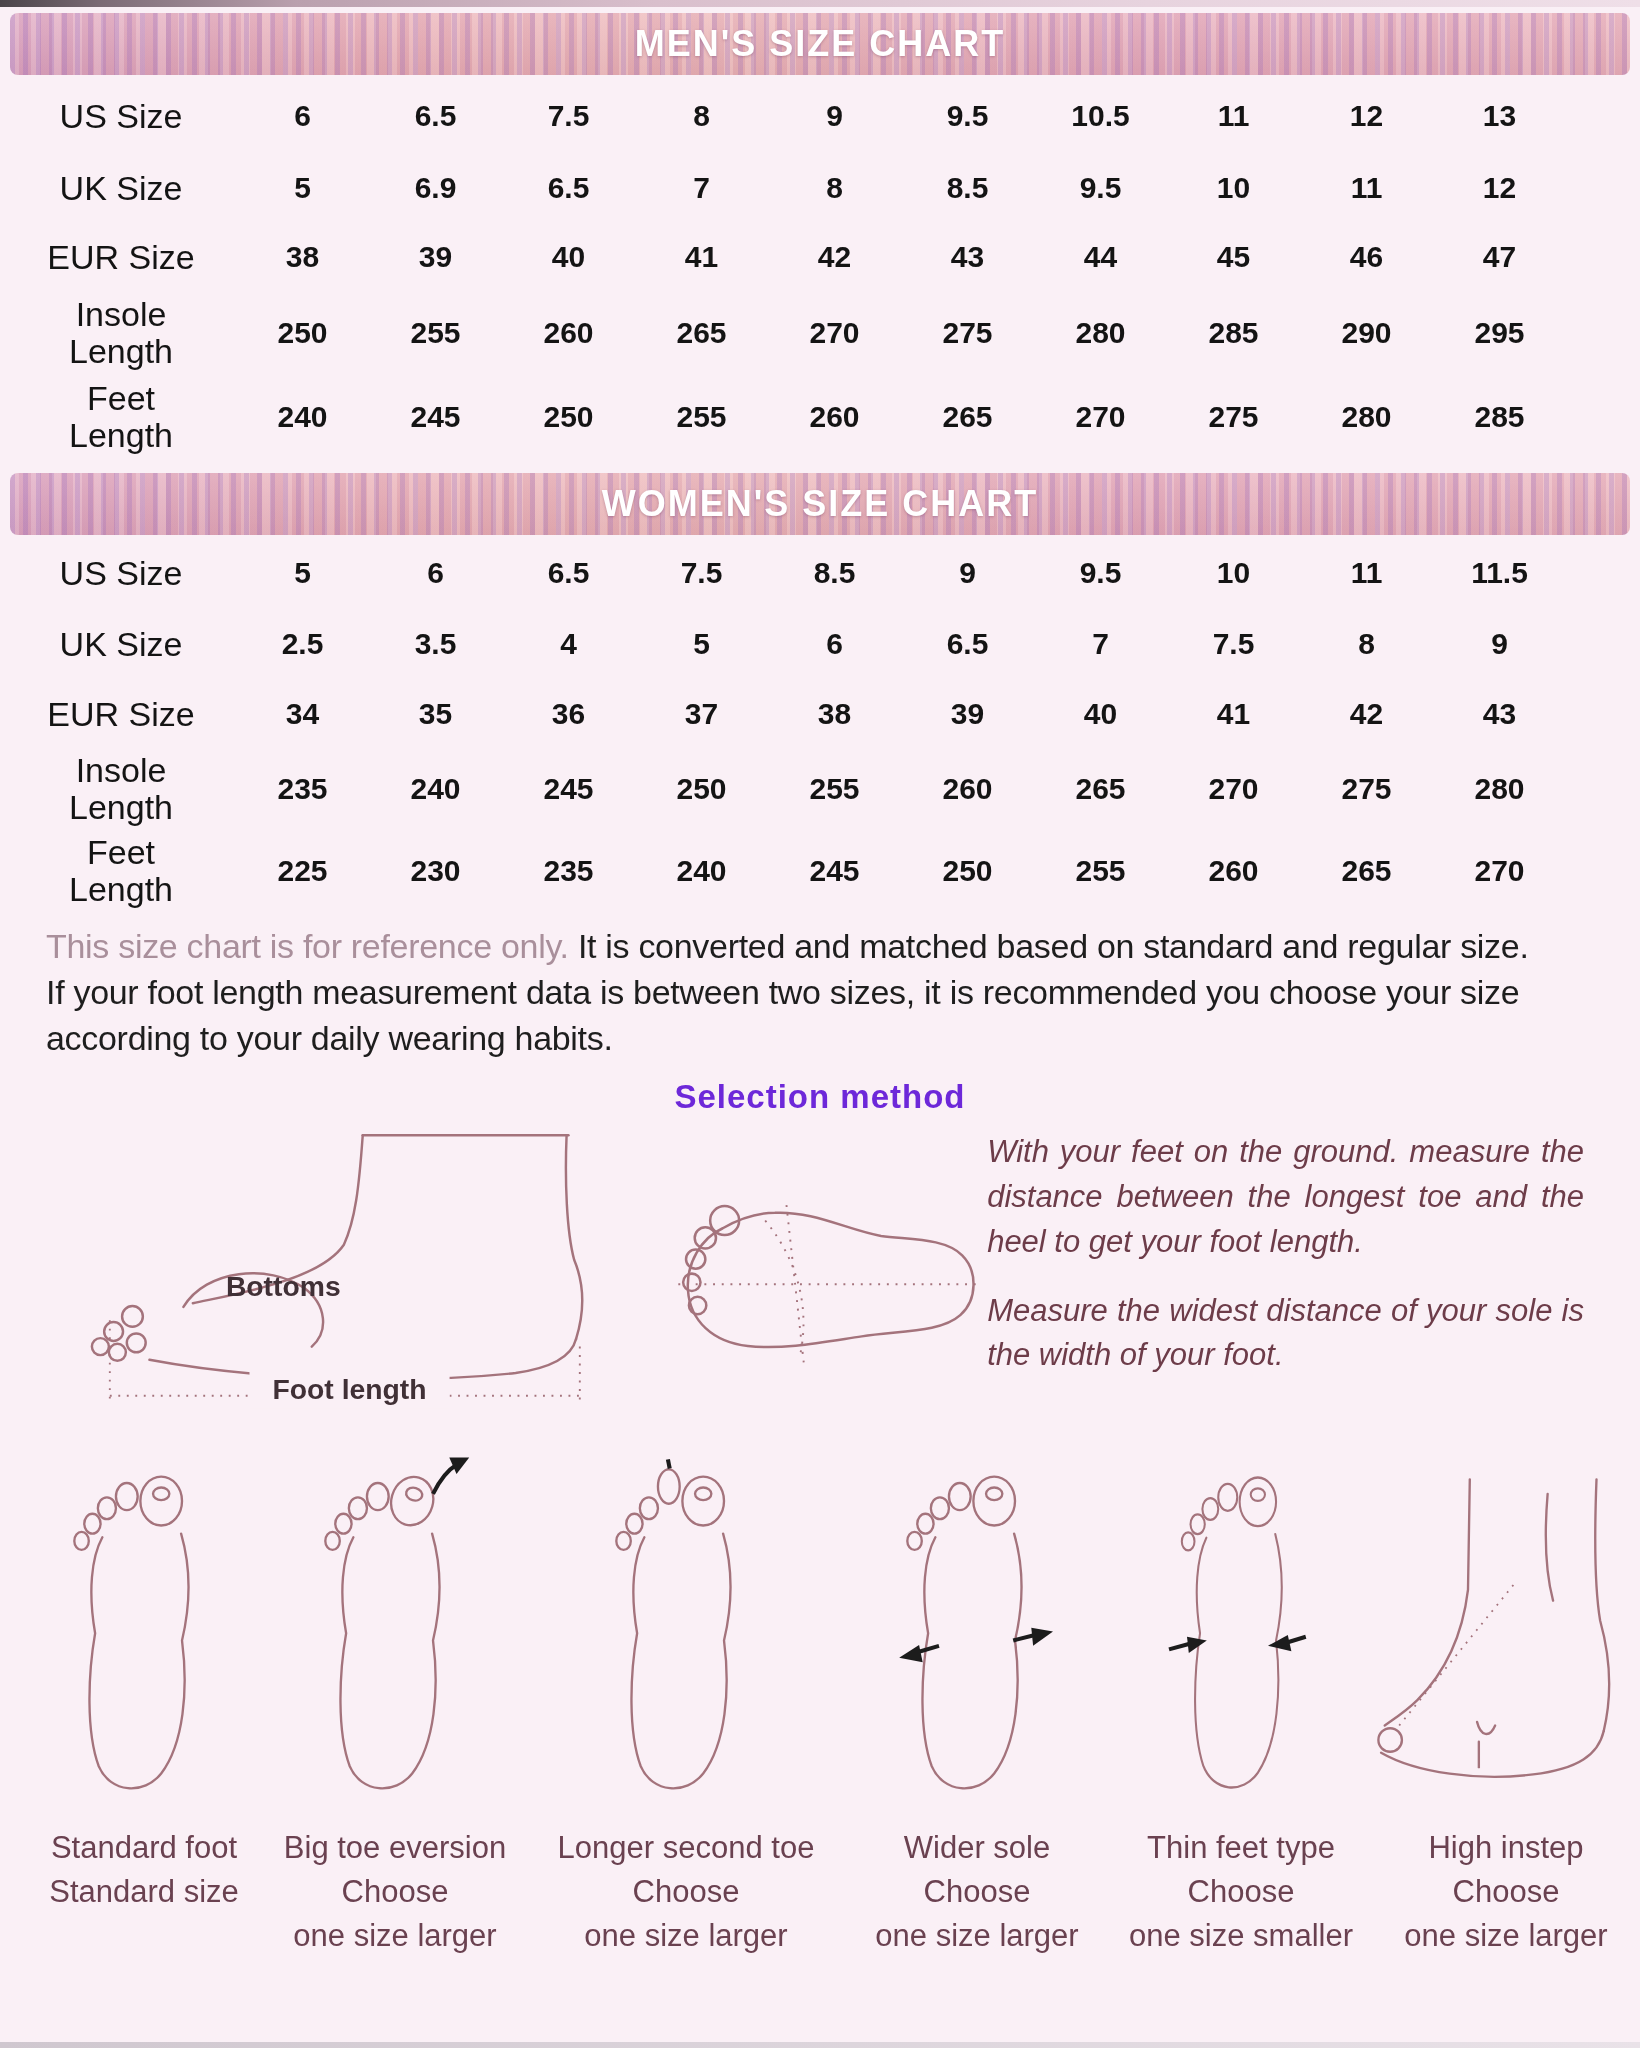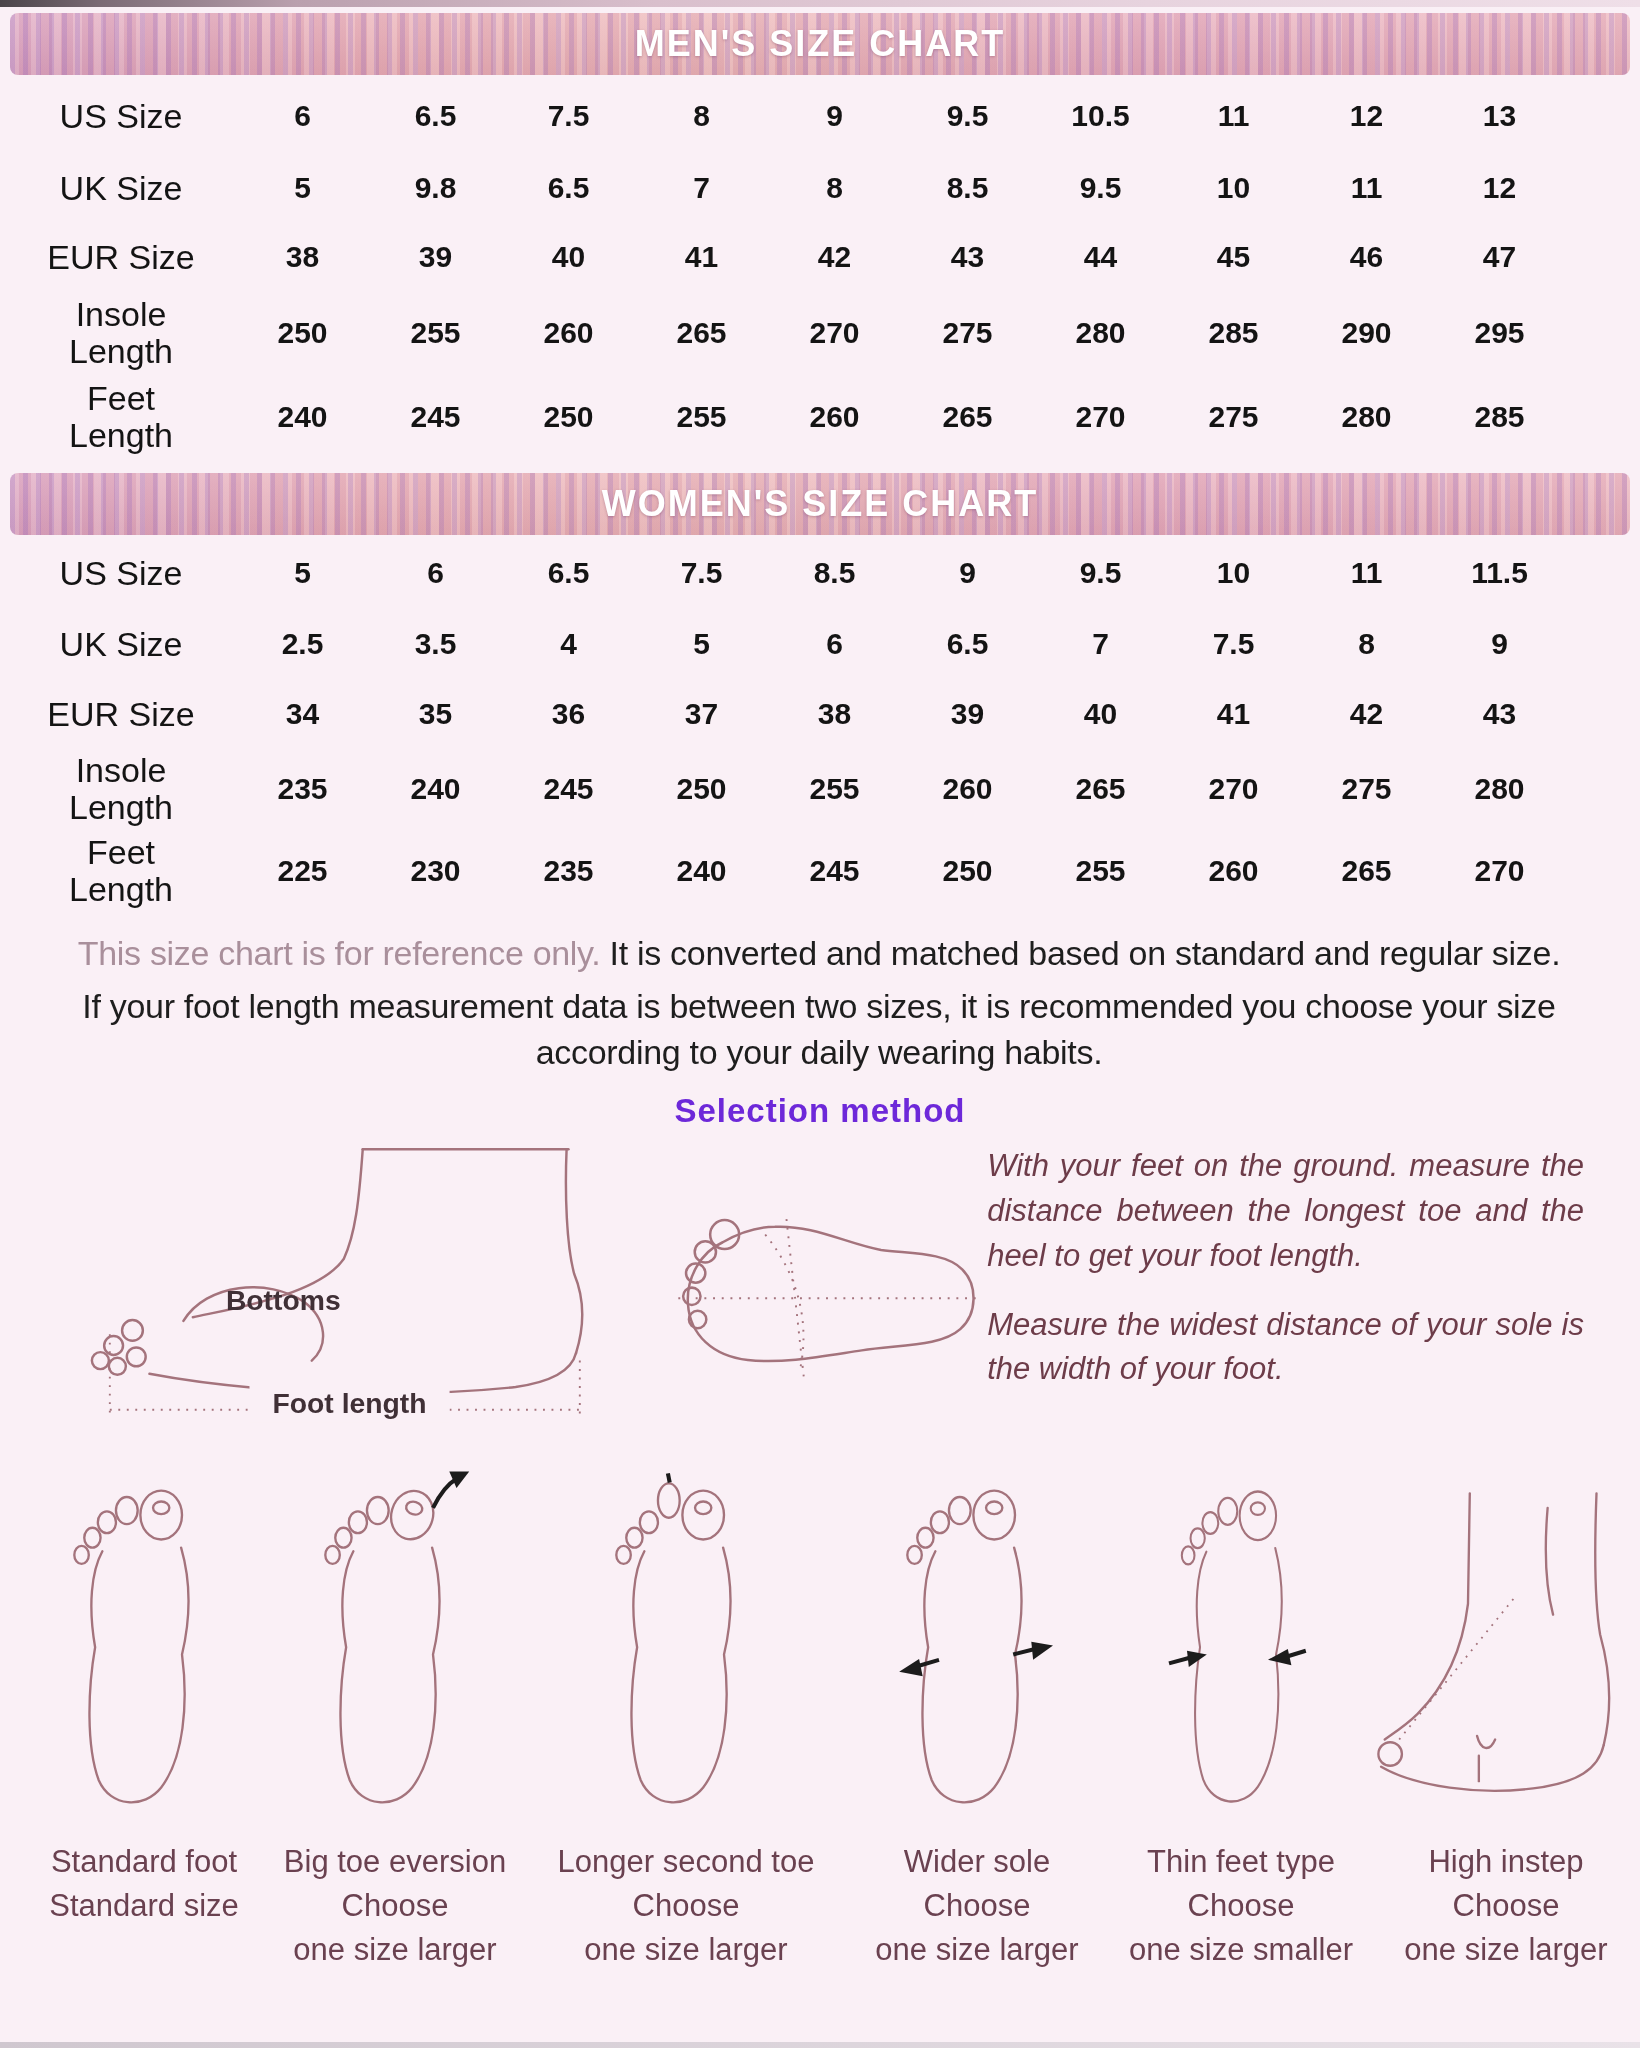--- a/index.html
+++ b/index.html
@@ -89,7 +89,7 @@
     <div class="cell">13</div>
     <div class="row-label">UK Size</div>
     <div class="cell">5</div>
-    <div class="cell">9.8</div>
+    <div class="cell">6.9</div>
     <div class="cell">6.5</div>
     <div class="cell">7</div>
     <div class="cell">8</div>

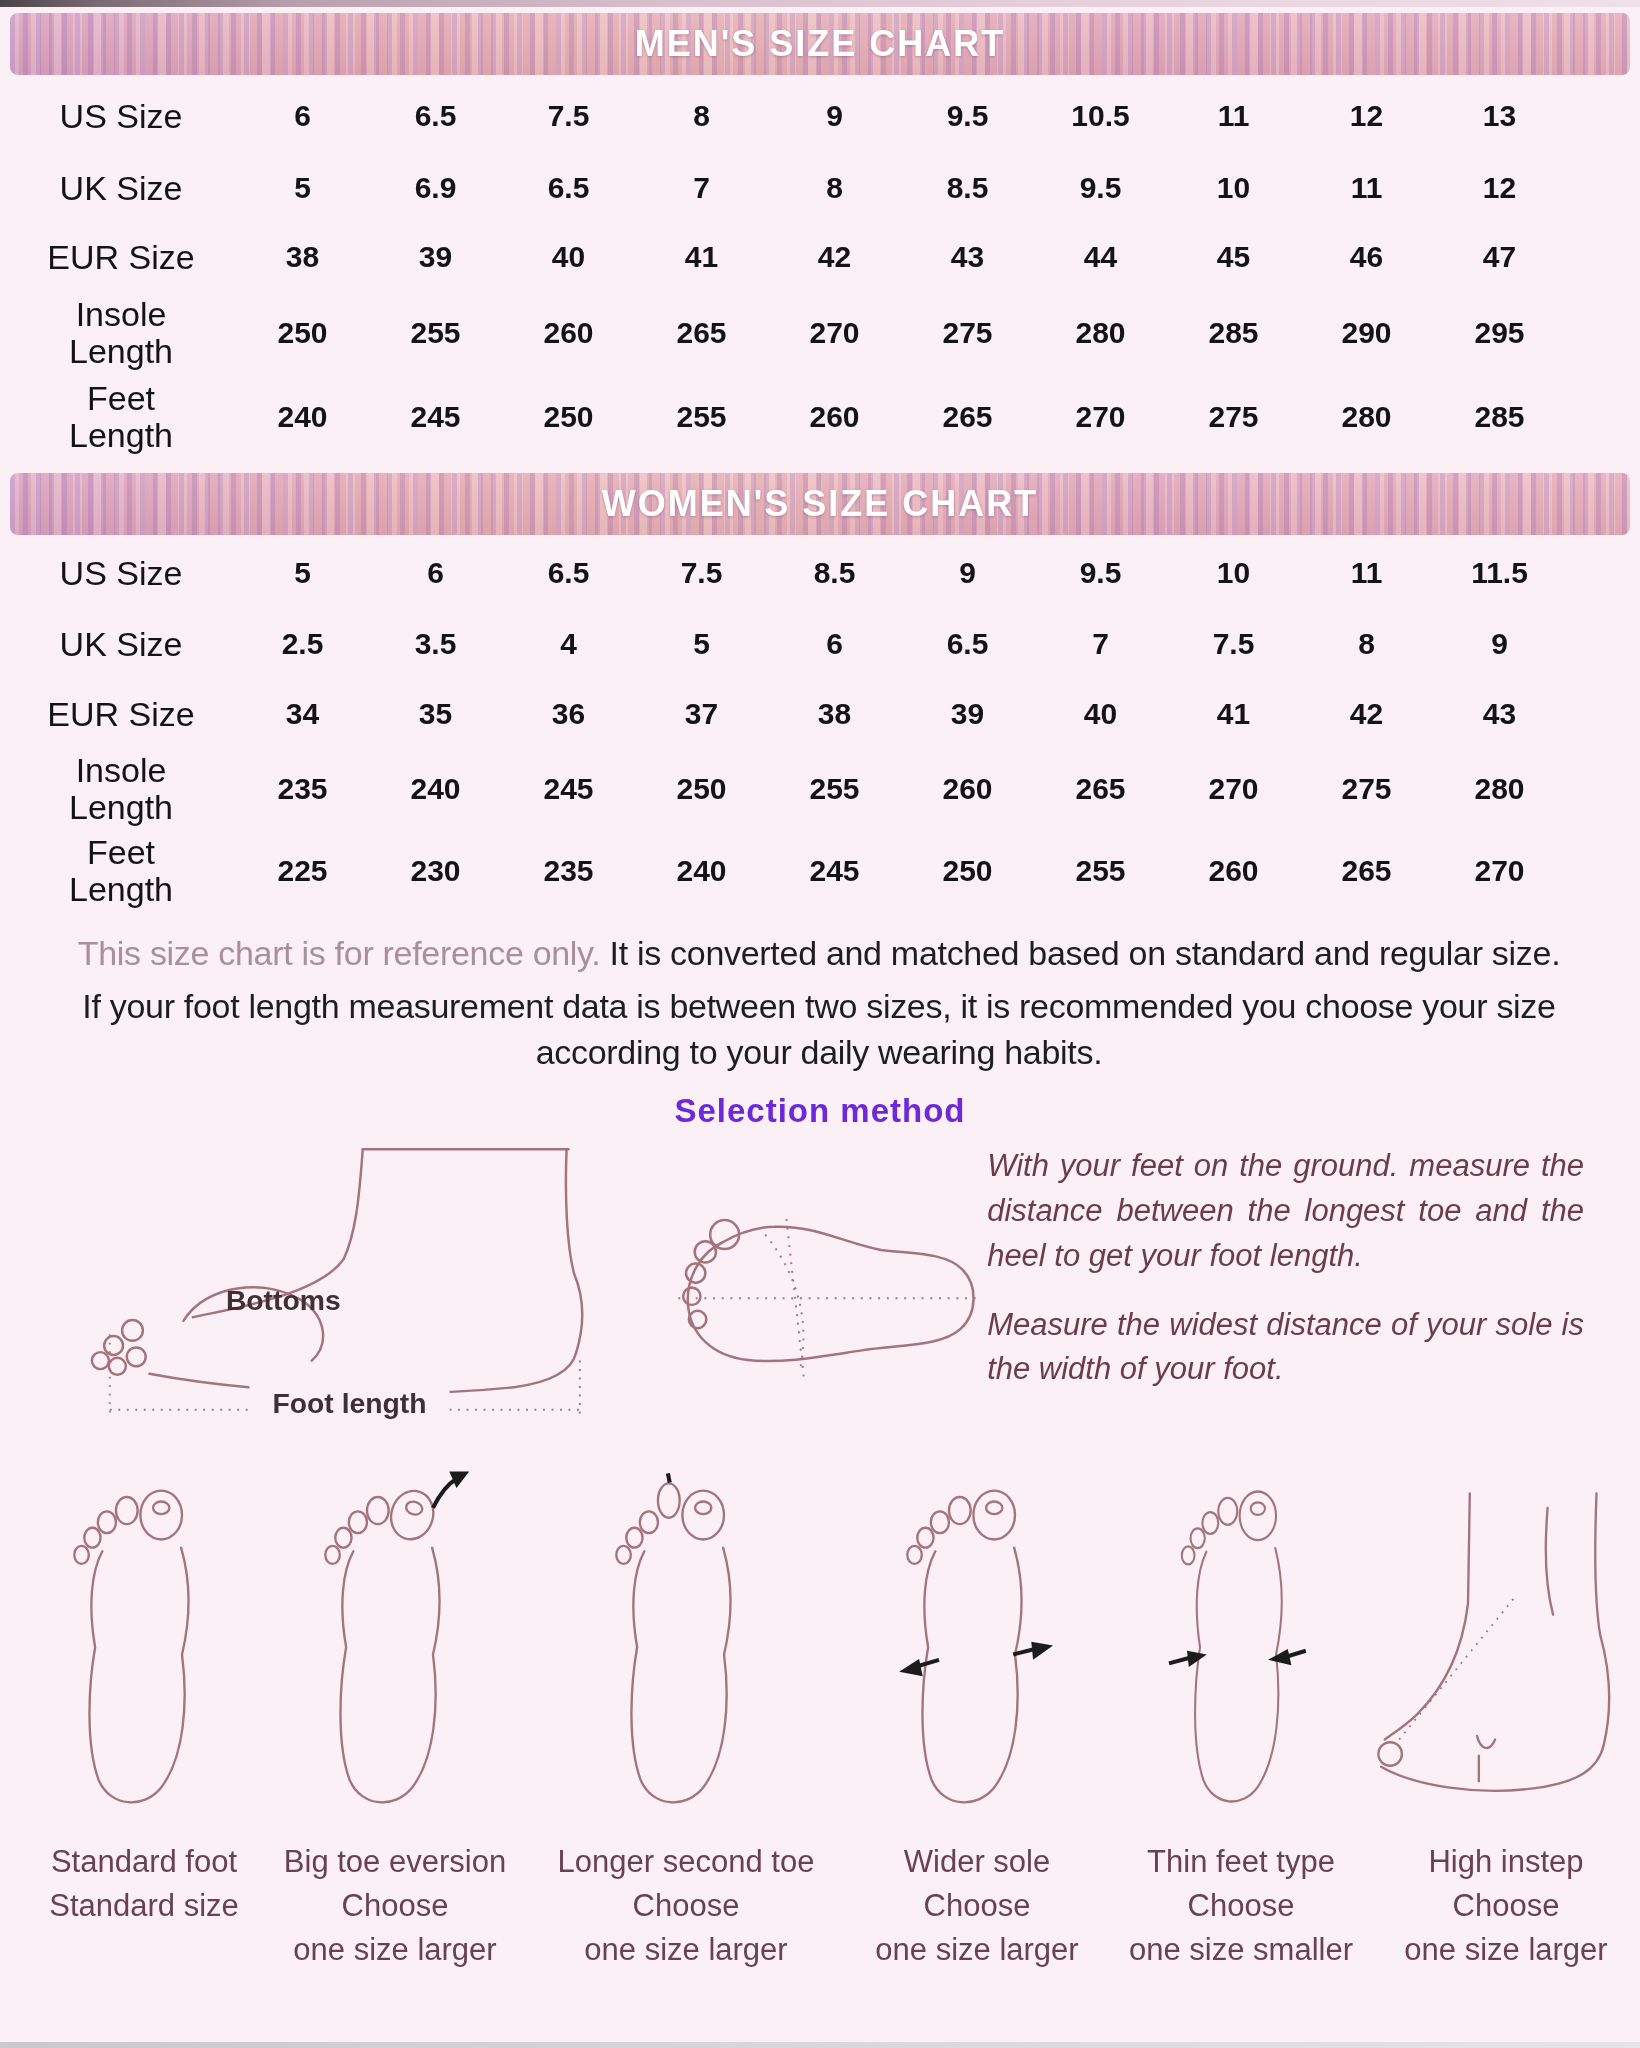--- a/index.html
+++ b/index.html
@@ -35,7 +35,7 @@
   .size-table .cell{font-weight:700;font-size:30px;}
   .gap16{height:14px;}
   .notes{padding:10px 48px 0 46px;font-size:34px;line-height:1.36;letter-spacing:-0.3px;}
-  .notes p{margin:7px;text-align:center;}
+  .notes p{margin:0;}
   .note-muted{color:#a98f9b;}
   .note-text{color:#1e1e1e;}
   .note-accent{color:#7c4a56;font-weight:700;}

